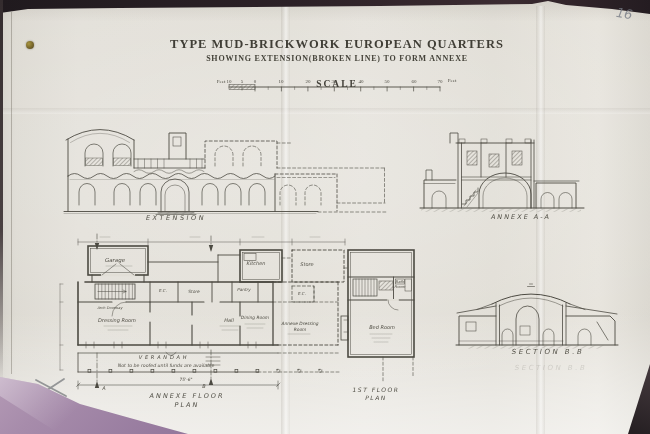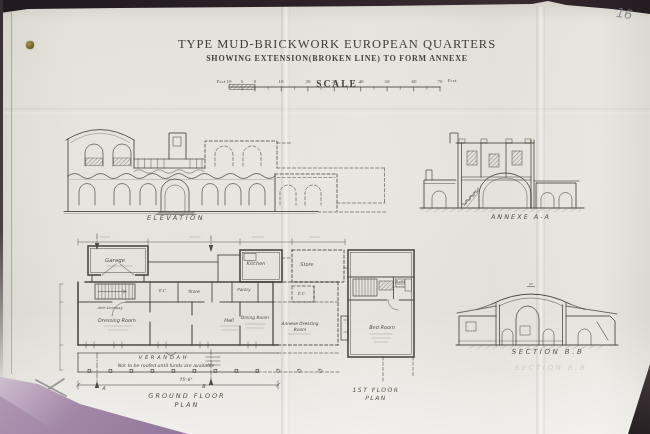--- a/index.html
+++ b/index.html
@@ -38,7 +38,7 @@
   .hand{font-family:"DejaVu Sans",sans-serif;font-style:italic;color:#514f46;}
   .block{font-family:"DejaVu Sans",sans-serif;font-style:italic;color:#4a483f;}
   .t-title{font-size:17px;letter-spacing:6px;font-weight:600;color:#3b3931;}
-  .t-sub{font-size:12.5px;letter-spacing:1px;font-weight:400;color:#403e36;}
+  .t-sub{font-size:12.5px;letter-spacing:1px;font-weight:700;color:#403e36;}
   .t-note{font-size:8px;letter-spacing:.8px;font-weight:600;color:#45433a;}
   .t-scale{font-size:9.5px;letter-spacing:2px;font-weight:600;color:#43413a;}
   .sn{font-size:5px;color:#4c4a42;font-family:"Liberation Serif",serif;}

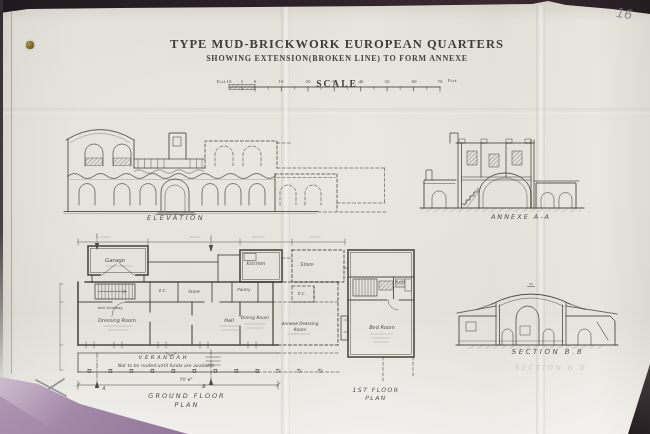--- a/index.html
+++ b/index.html
@@ -288,7 +288,7 @@
   <div class="lbl sn" style="left:440px;top:79px">70</div>
   <div class="lbl sn" style="left:452px;top:78px">Feet</div>
 
-  <div class="lbl hand" style="left:176px;top:215px;font-size:6.5px;letter-spacing:2.5px">ELEVATION</div>
+  <div class="lbl hand" style="left:176px;top:215px;font-size:6.5px;letter-spacing:2.5px">EXTENSION</div>
   <div class="lbl hand" style="left:521px;top:214px;font-size:6.5px;letter-spacing:2px">ANNEXE A-A</div>
   <div class="lbl hand" style="left:548px;top:349px;font-size:7px;letter-spacing:2.5px">SECTION B.B</div>
   <div class="lbl hand ghost" style="left:551px;top:365px;font-size:7px;letter-spacing:2.5px">SECTION B.B</div>

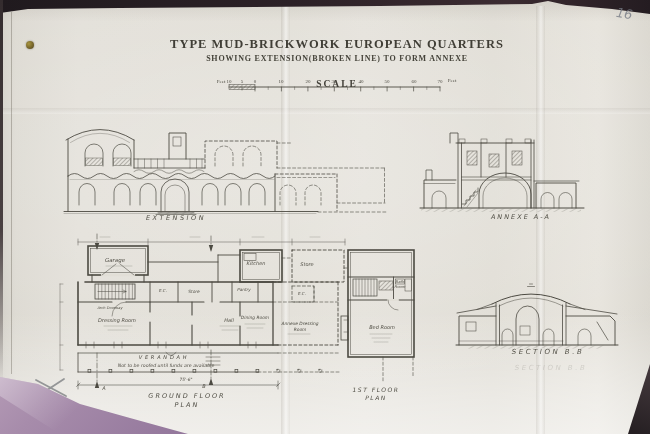--- a/index.html
+++ b/index.html
@@ -292,7 +292,7 @@
   <div class="lbl hand" style="left:521px;top:214px;font-size:6.5px;letter-spacing:2px">ANNEXE A-A</div>
   <div class="lbl hand" style="left:548px;top:349px;font-size:7px;letter-spacing:2.5px">SECTION B.B</div>
   <div class="lbl hand ghost" style="left:551px;top:365px;font-size:7px;letter-spacing:2.5px">SECTION B.B</div>
-  <div class="lbl hand" style="left:187px;top:393px;font-size:6.5px;letter-spacing:2px">GROUND FLOOR</div>
+  <div class="lbl hand" style="left:187px;top:393px;font-size:6.5px;letter-spacing:2px">ANNEXE FLOOR</div>
   <div class="lbl hand" style="left:187px;top:402px;font-size:6.5px;letter-spacing:2px">PLAN</div>
   <div class="lbl hand" style="left:376px;top:387px;font-size:6px;letter-spacing:1.5px">1ST FLOOR</div>
   <div class="lbl hand" style="left:376px;top:395px;font-size:6px;letter-spacing:1.5px">PLAN</div>

